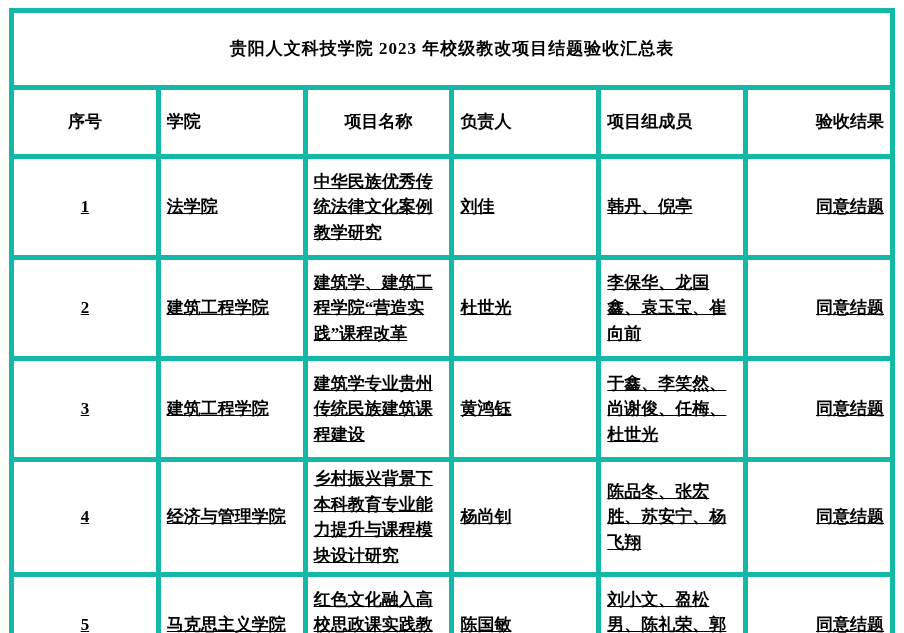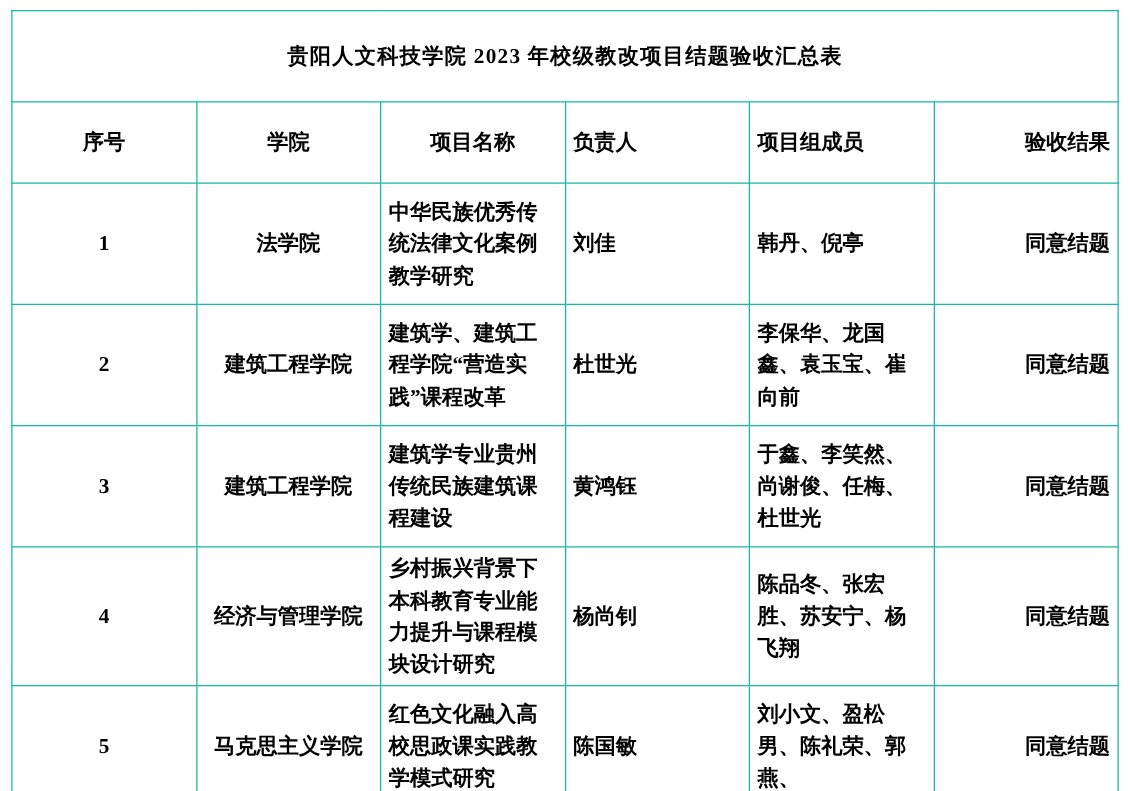--- a/index.html
+++ b/index.html
@@ -28,7 +28,7 @@
     table-layout: fixed;
   }
   table.doc-table td, table.doc-table th {
-    border: 1px solid #14b8a6;
+    border: 5px solid #14b8a6;
     padding: 4px 6px;
     vertical-align: middle;
     font-size: 17px;

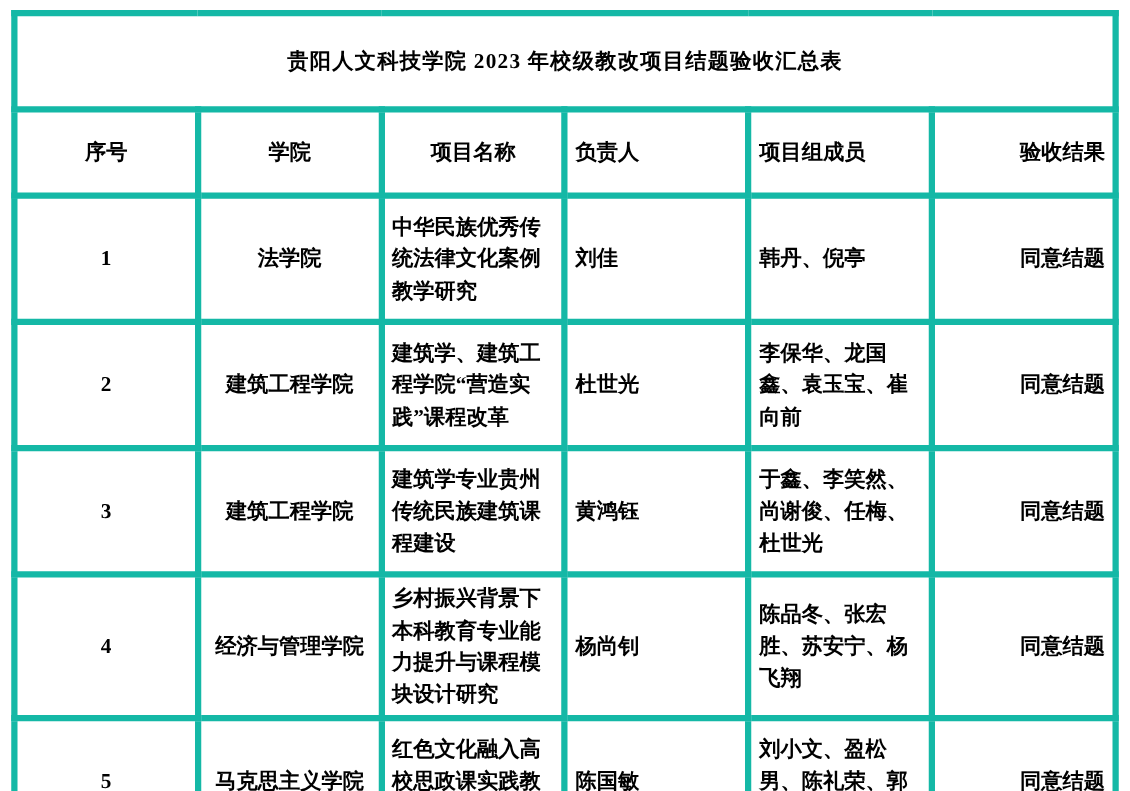--- a/index.html
+++ b/index.html
@@ -53,7 +53,7 @@
     padding: 4px;
   }
   .c-seq   { width: 52px;  }
-  .c-col   { width: 116px; text-align: center; }
+  .c-col   { width: 116px; text-align: left; }
   .c-name  { width: 372px; text-align: left; padding-left: 10px; }
   .c-head  { width: 84px;  text-align: left; }
   .c-mem   { width: 132px; text-align: left; padding-left: 10px; }

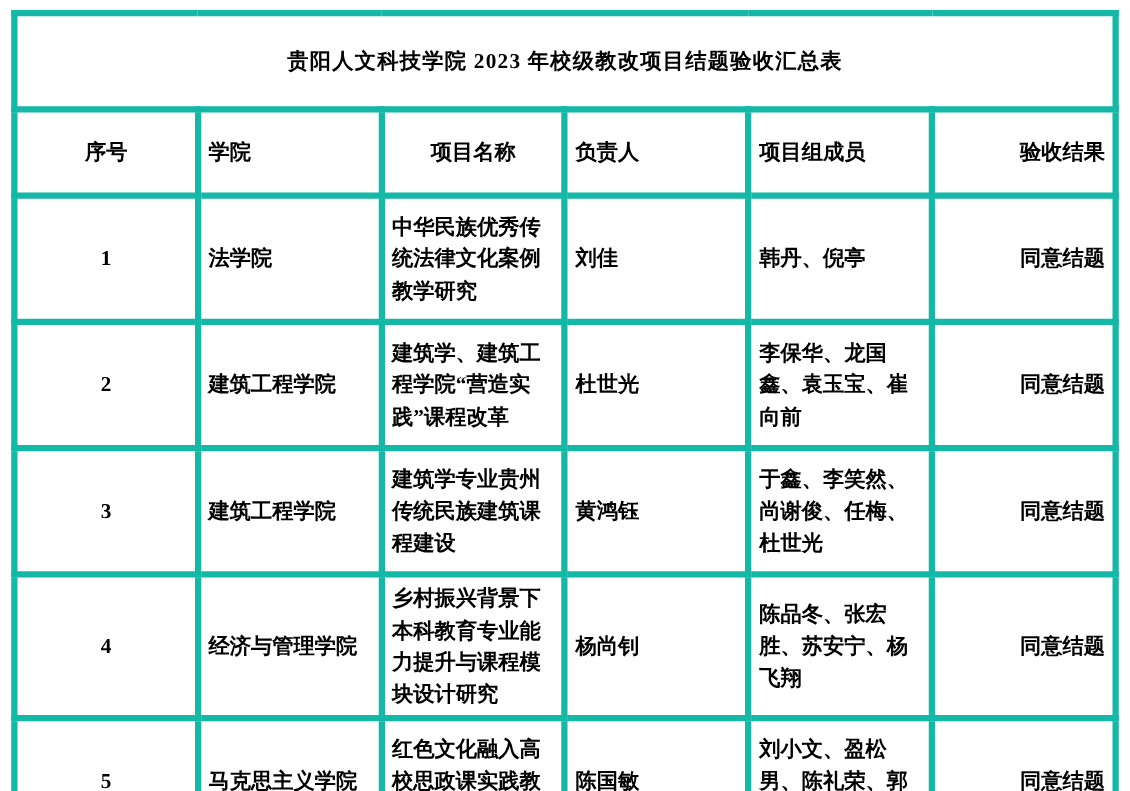--- a/index.html
+++ b/index.html
@@ -61,6 +61,7 @@
 
   .row-cell {
     height: 88px;
+    text-decoration: underline;
   }
   .seq-num { text-align: center; }
   .wrap-narrow { line-height: 1.55; margin-top: 23px; }

